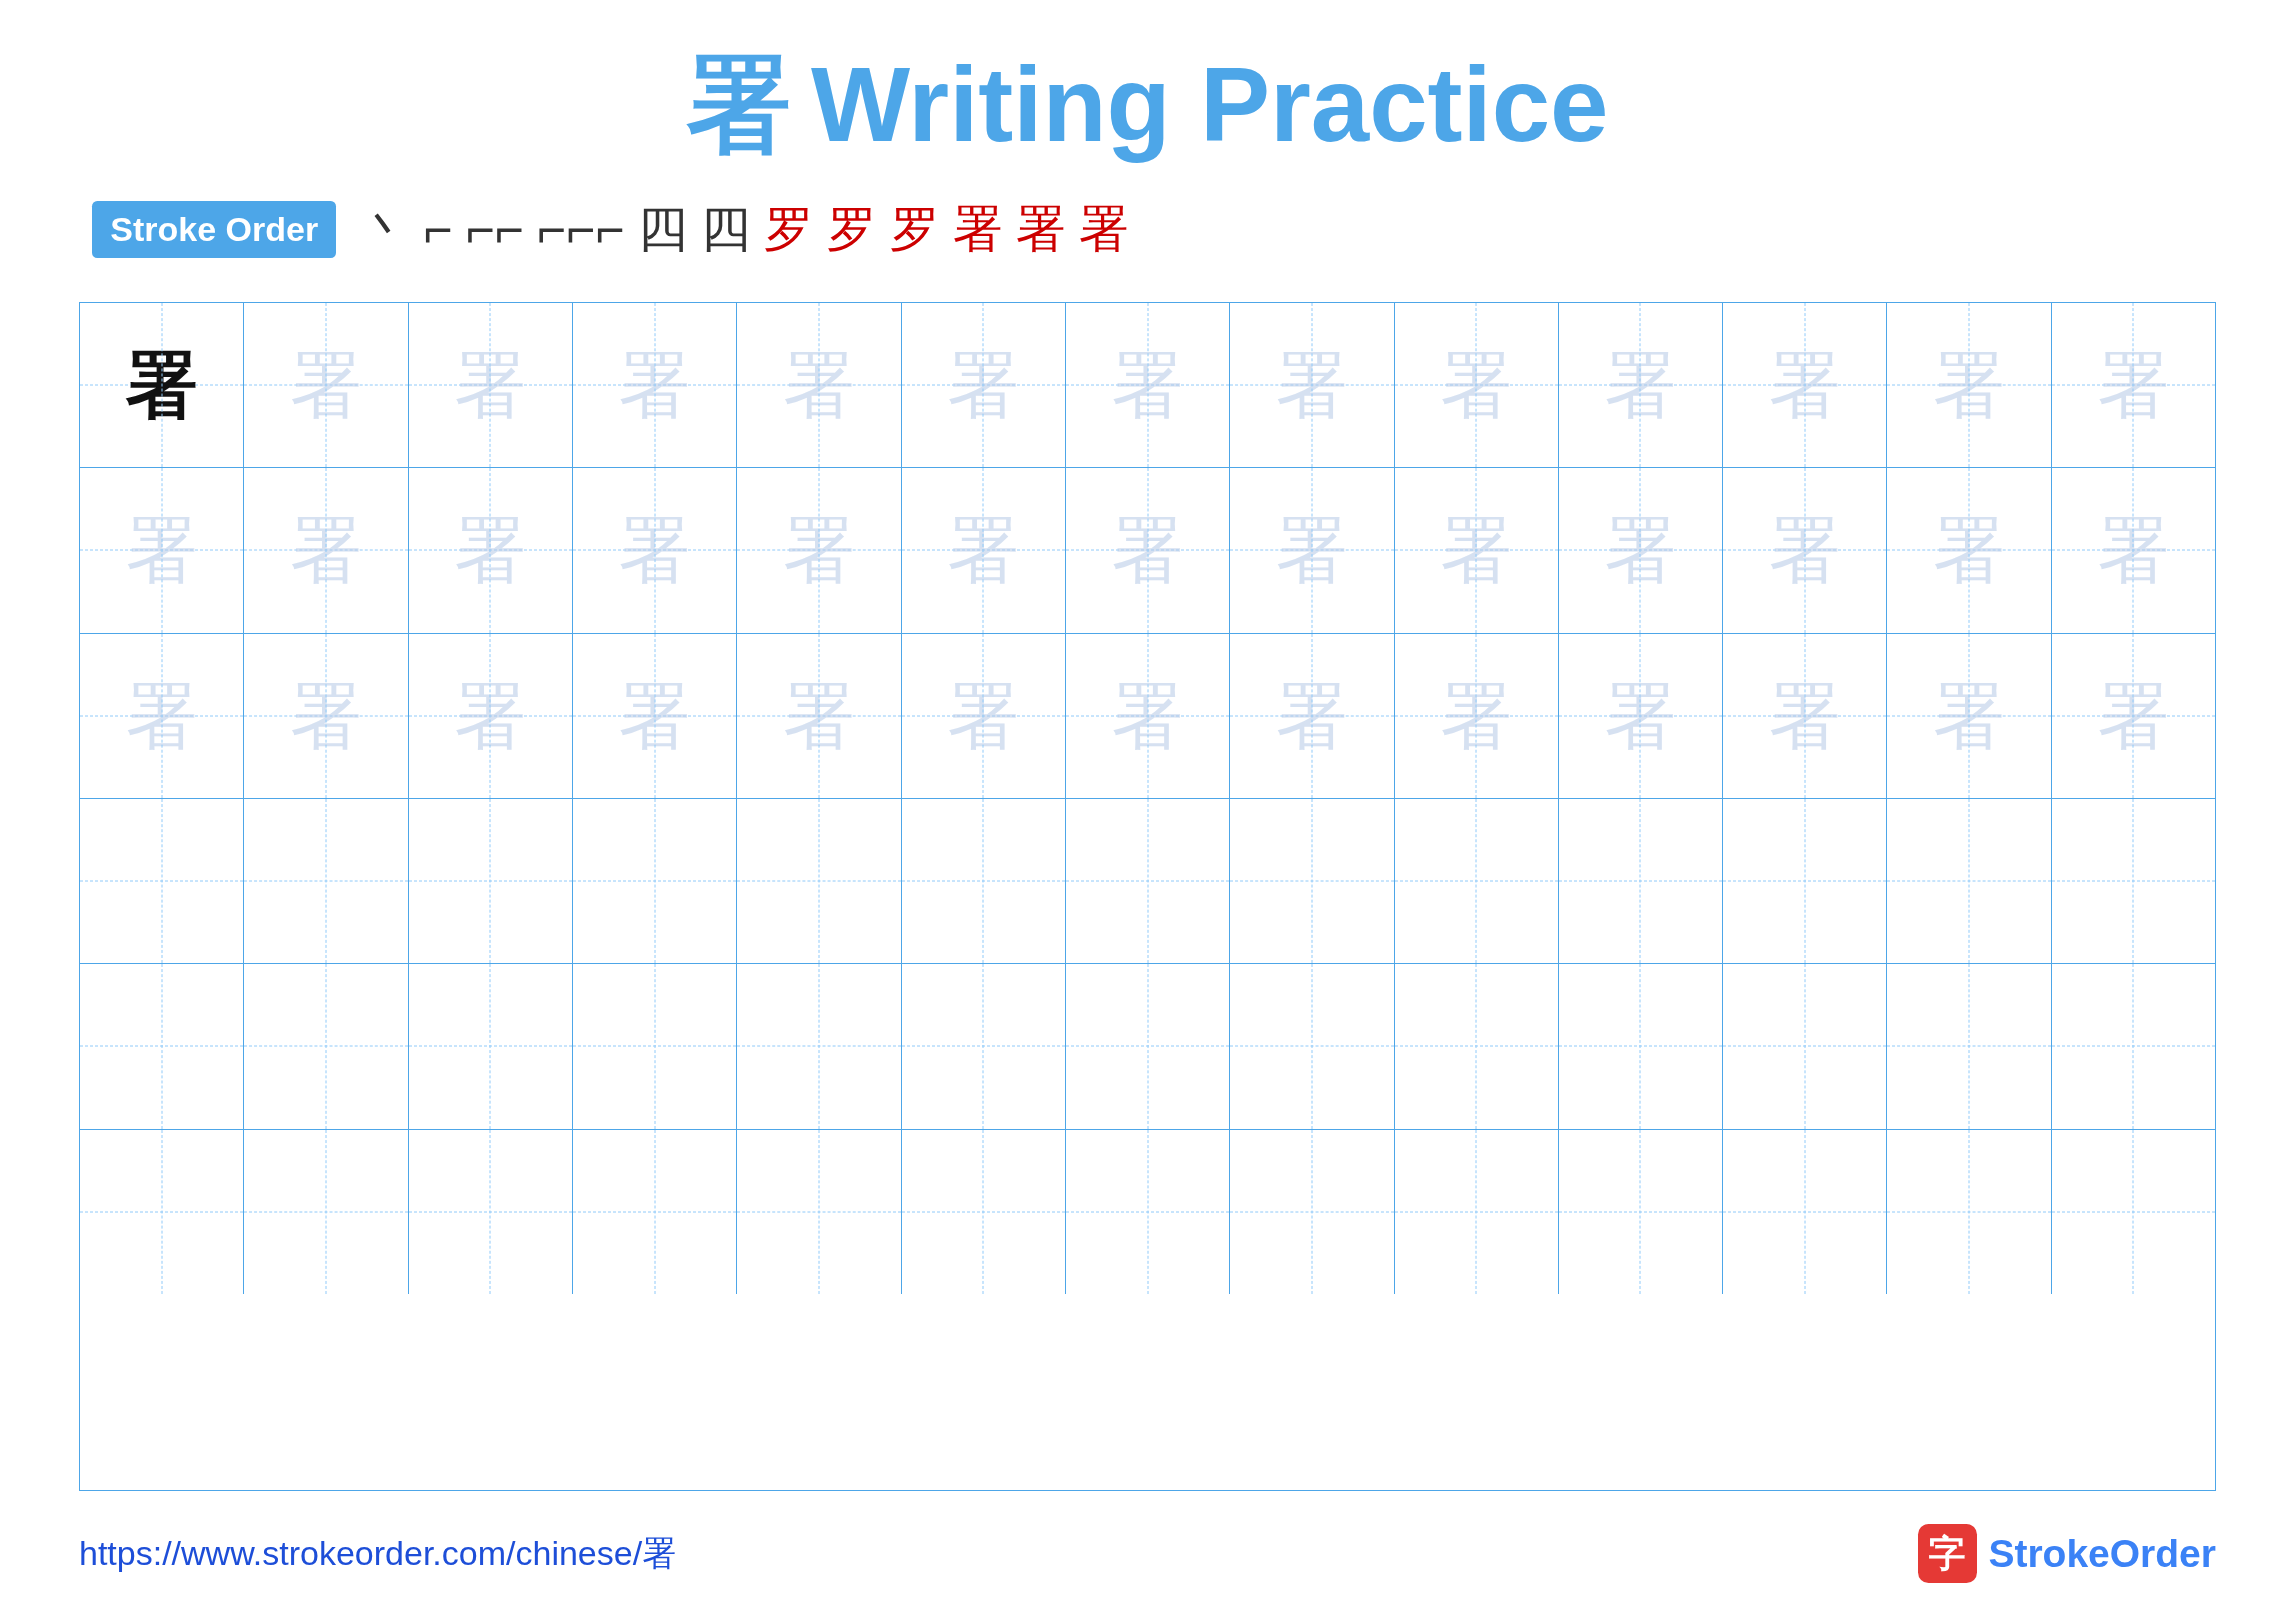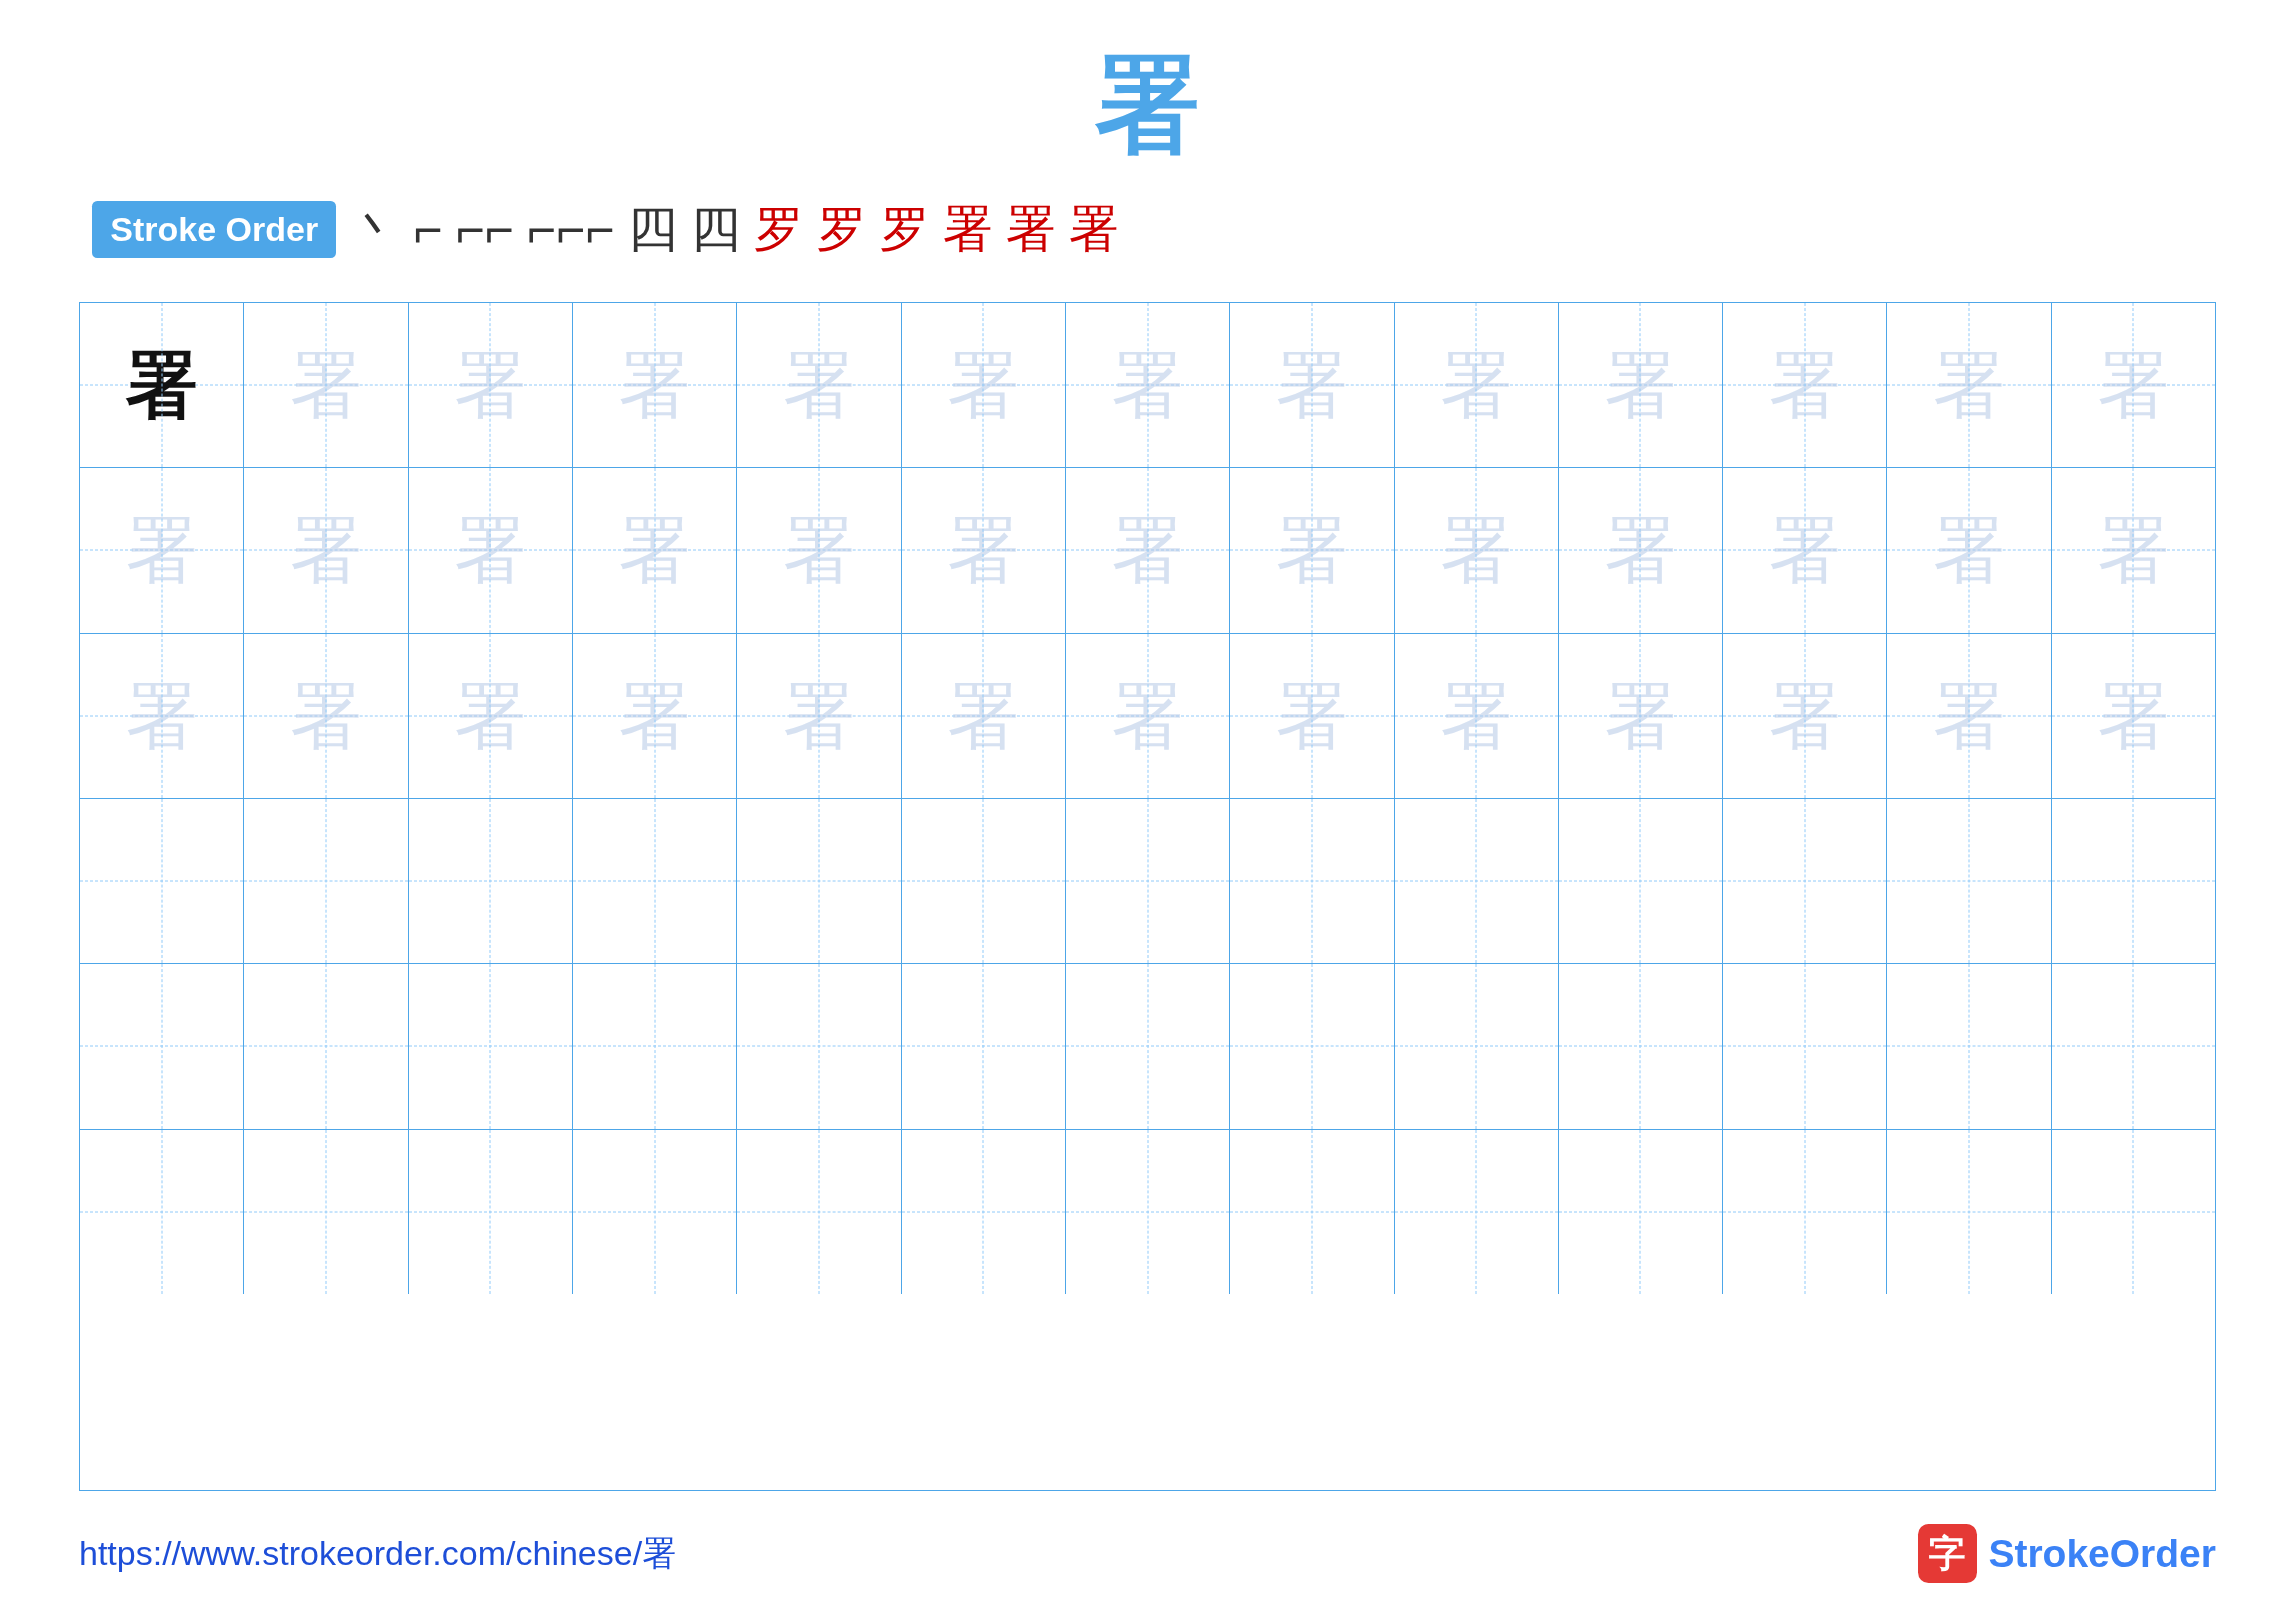--- a/index.html
+++ b/index.html
@@ -198,6 +198,7 @@
 
   <div class="title-area">
     <span class="title-char">署</span>
+    <span class="title-text">Writing Practice</span>
   </div>
 
   <div class="stroke-order-row">

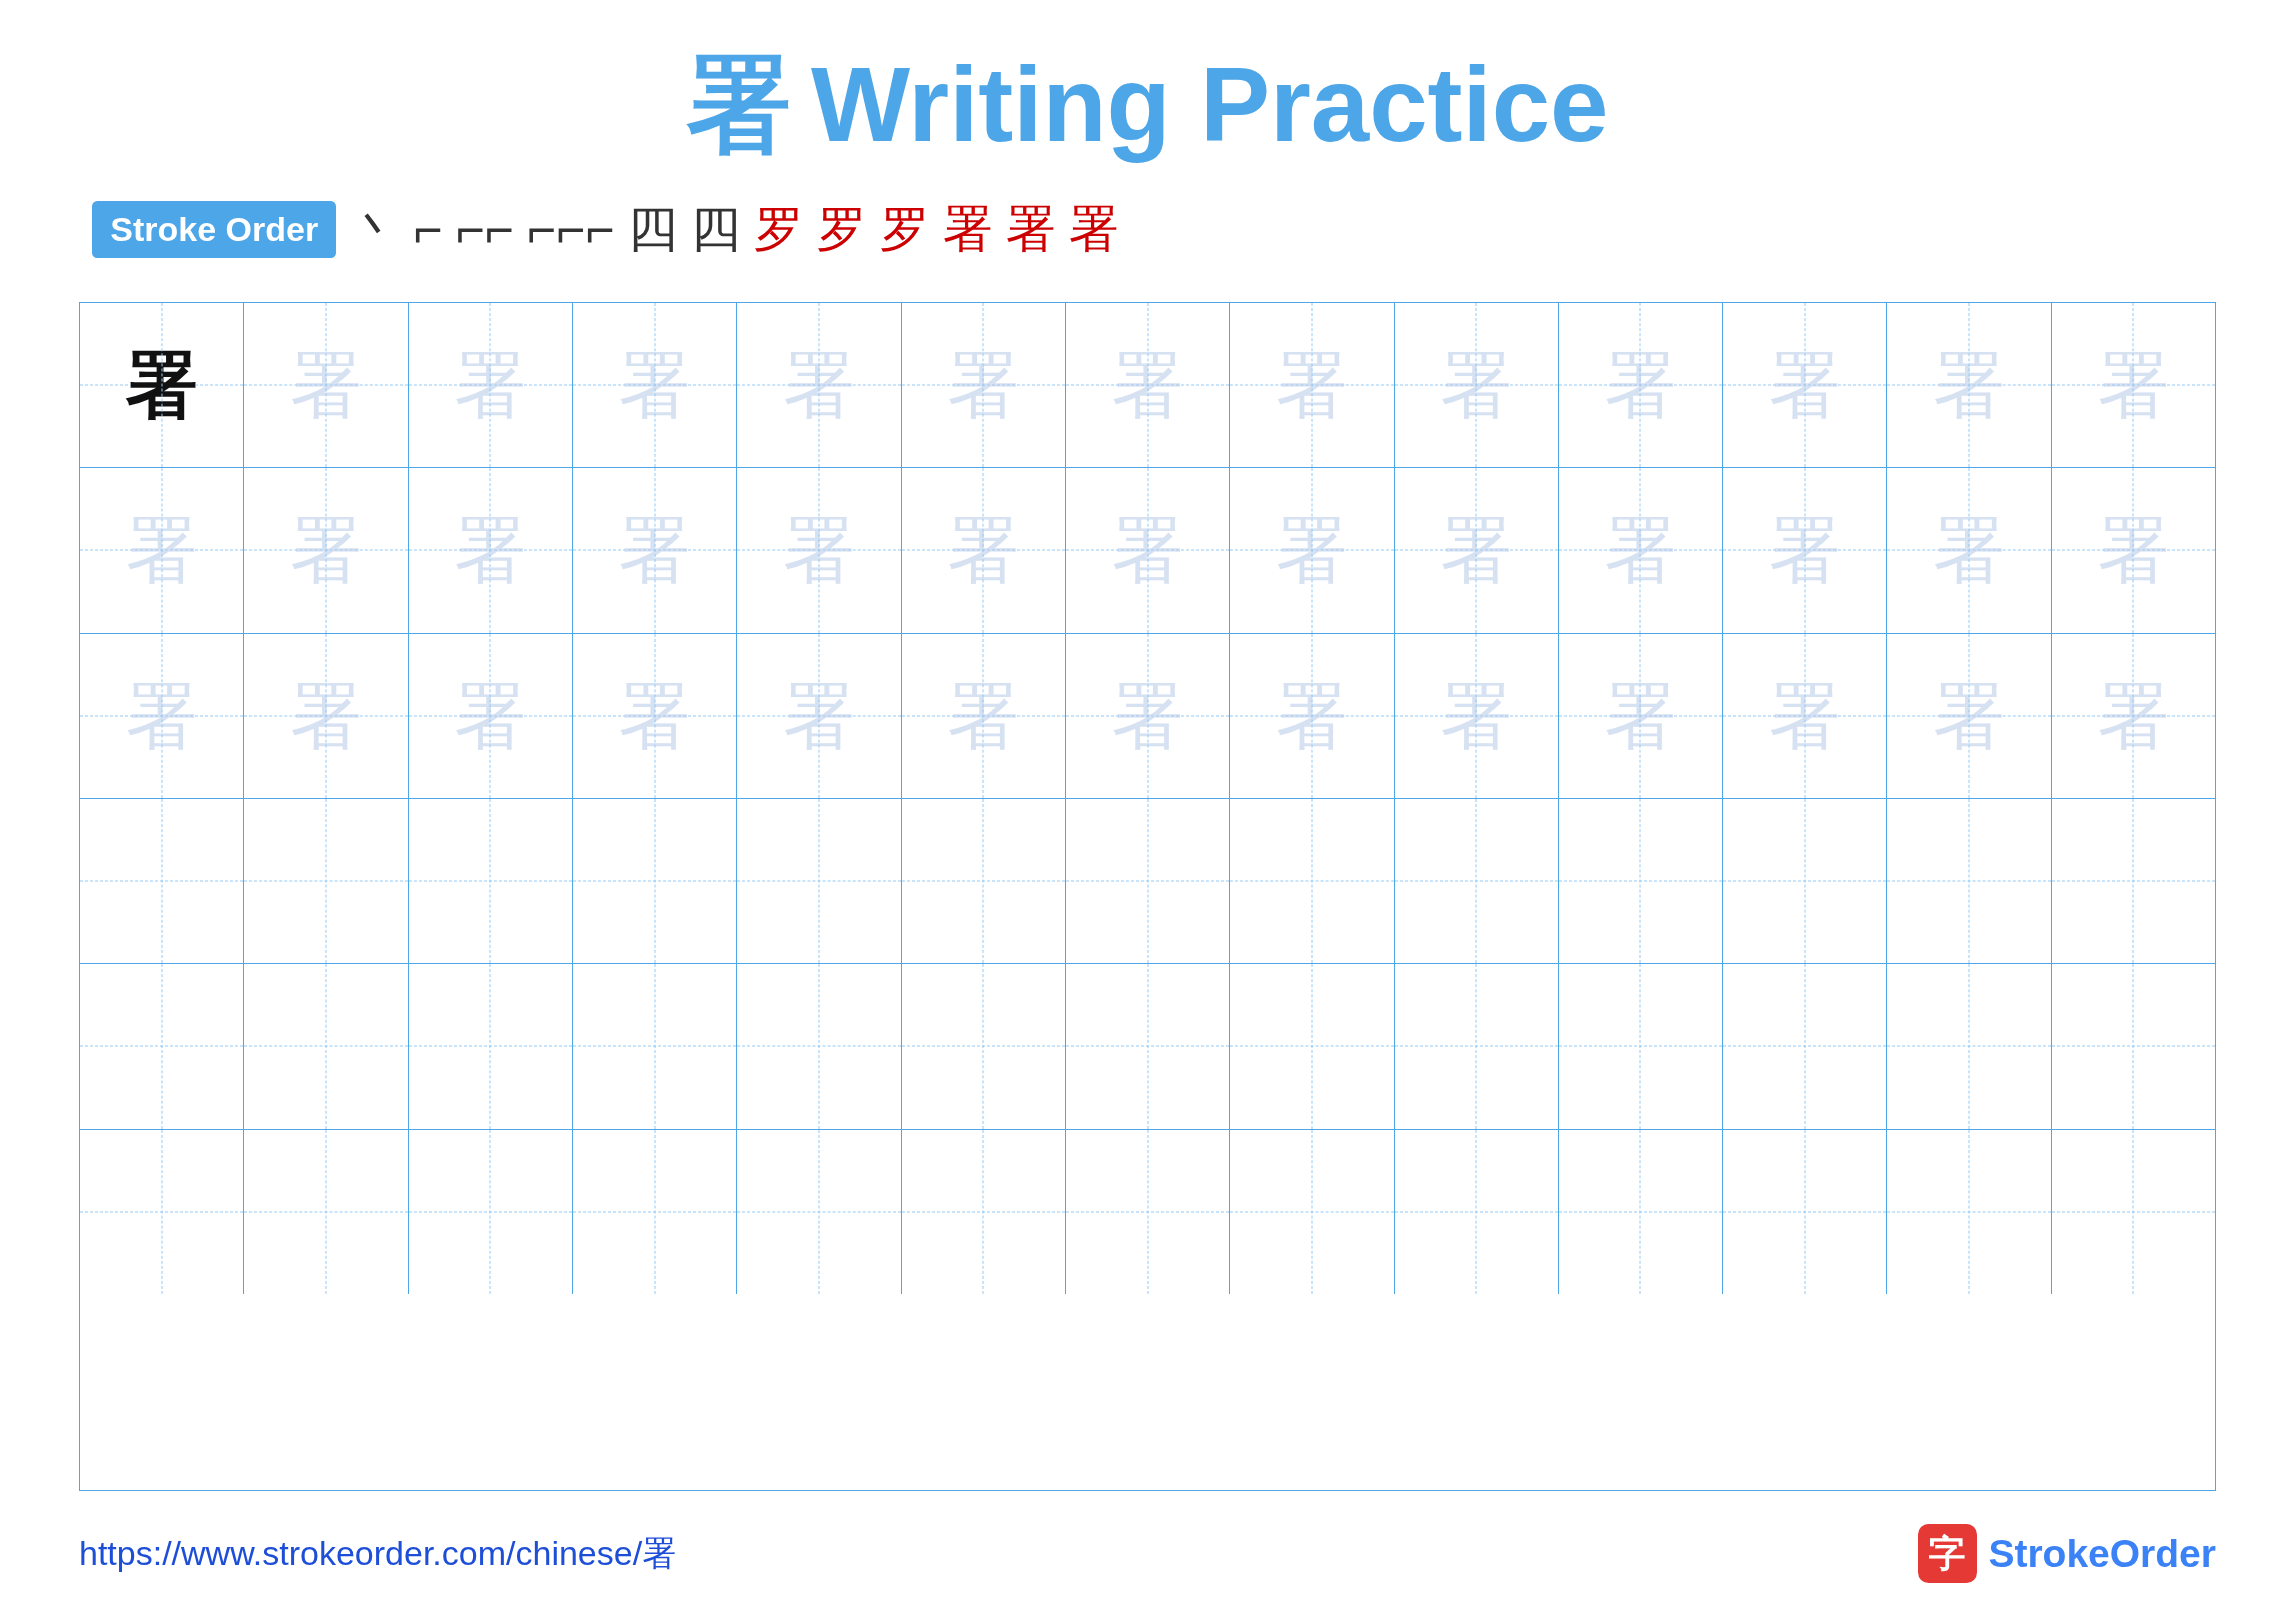--- a/index.html
+++ b/index.html
@@ -46,7 +46,7 @@
     .stroke-order-row {
       display: flex;
       align-items: center;
-      gap: 14px;
+      gap: 24px;
       width: 100%;
       margin-bottom: 39px;
       padding-left: 13px;

